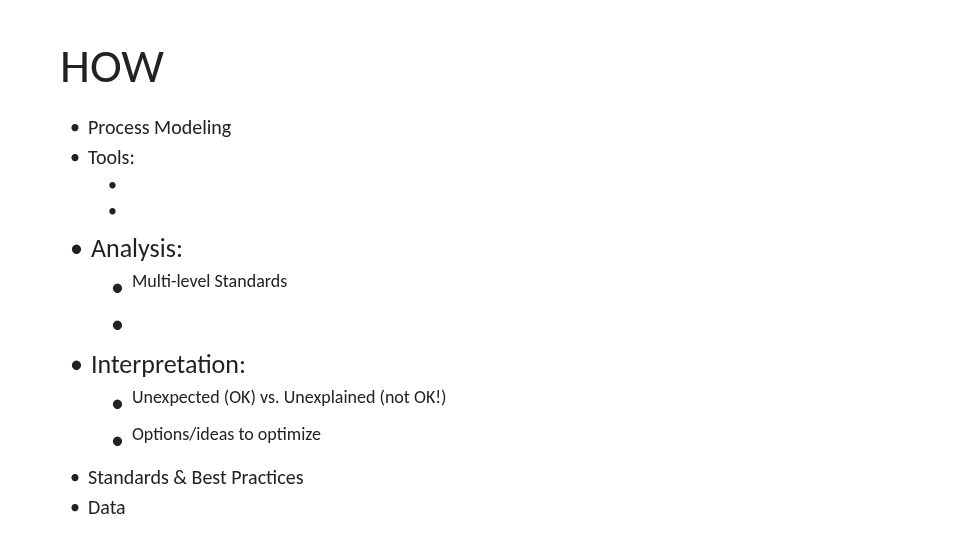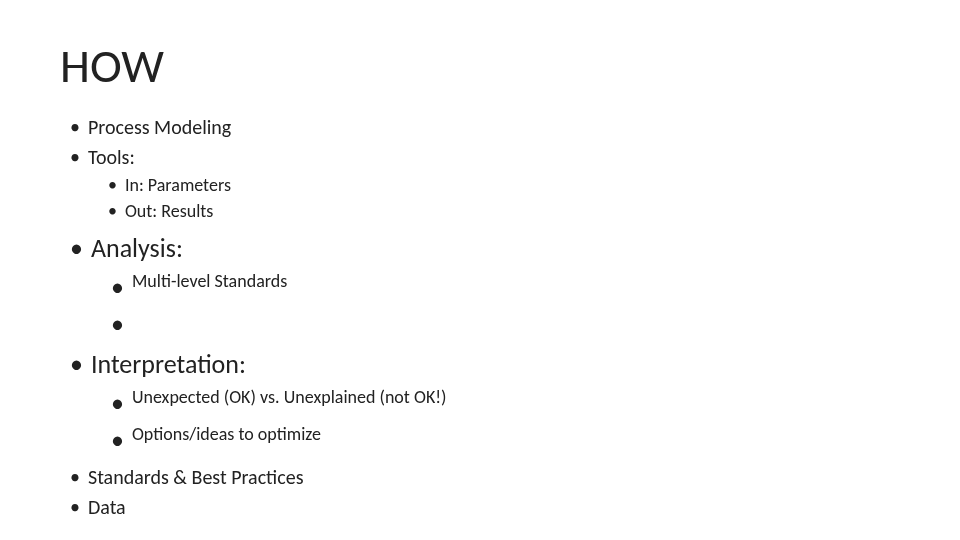--- a/index.html
+++ b/index.html
@@ -112,7 +112,6 @@
           <ul class="level2">
             <li>
               <span class="bullet">•</span>
-              <span>In: Parameters</span>
             </li>
             <li>
               <span class="bullet">•</span>

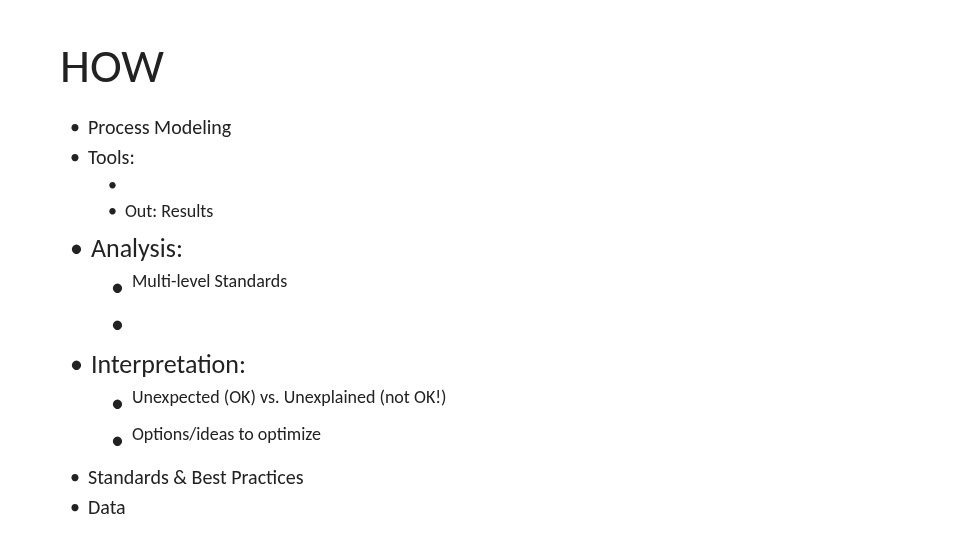--- a/index.html
+++ b/index.html
@@ -115,7 +115,6 @@
             </li>
             <li>
               <span class="bullet">•</span>
-              <span>Out: Results</span>
             </li>
           </ul>
         </div>

